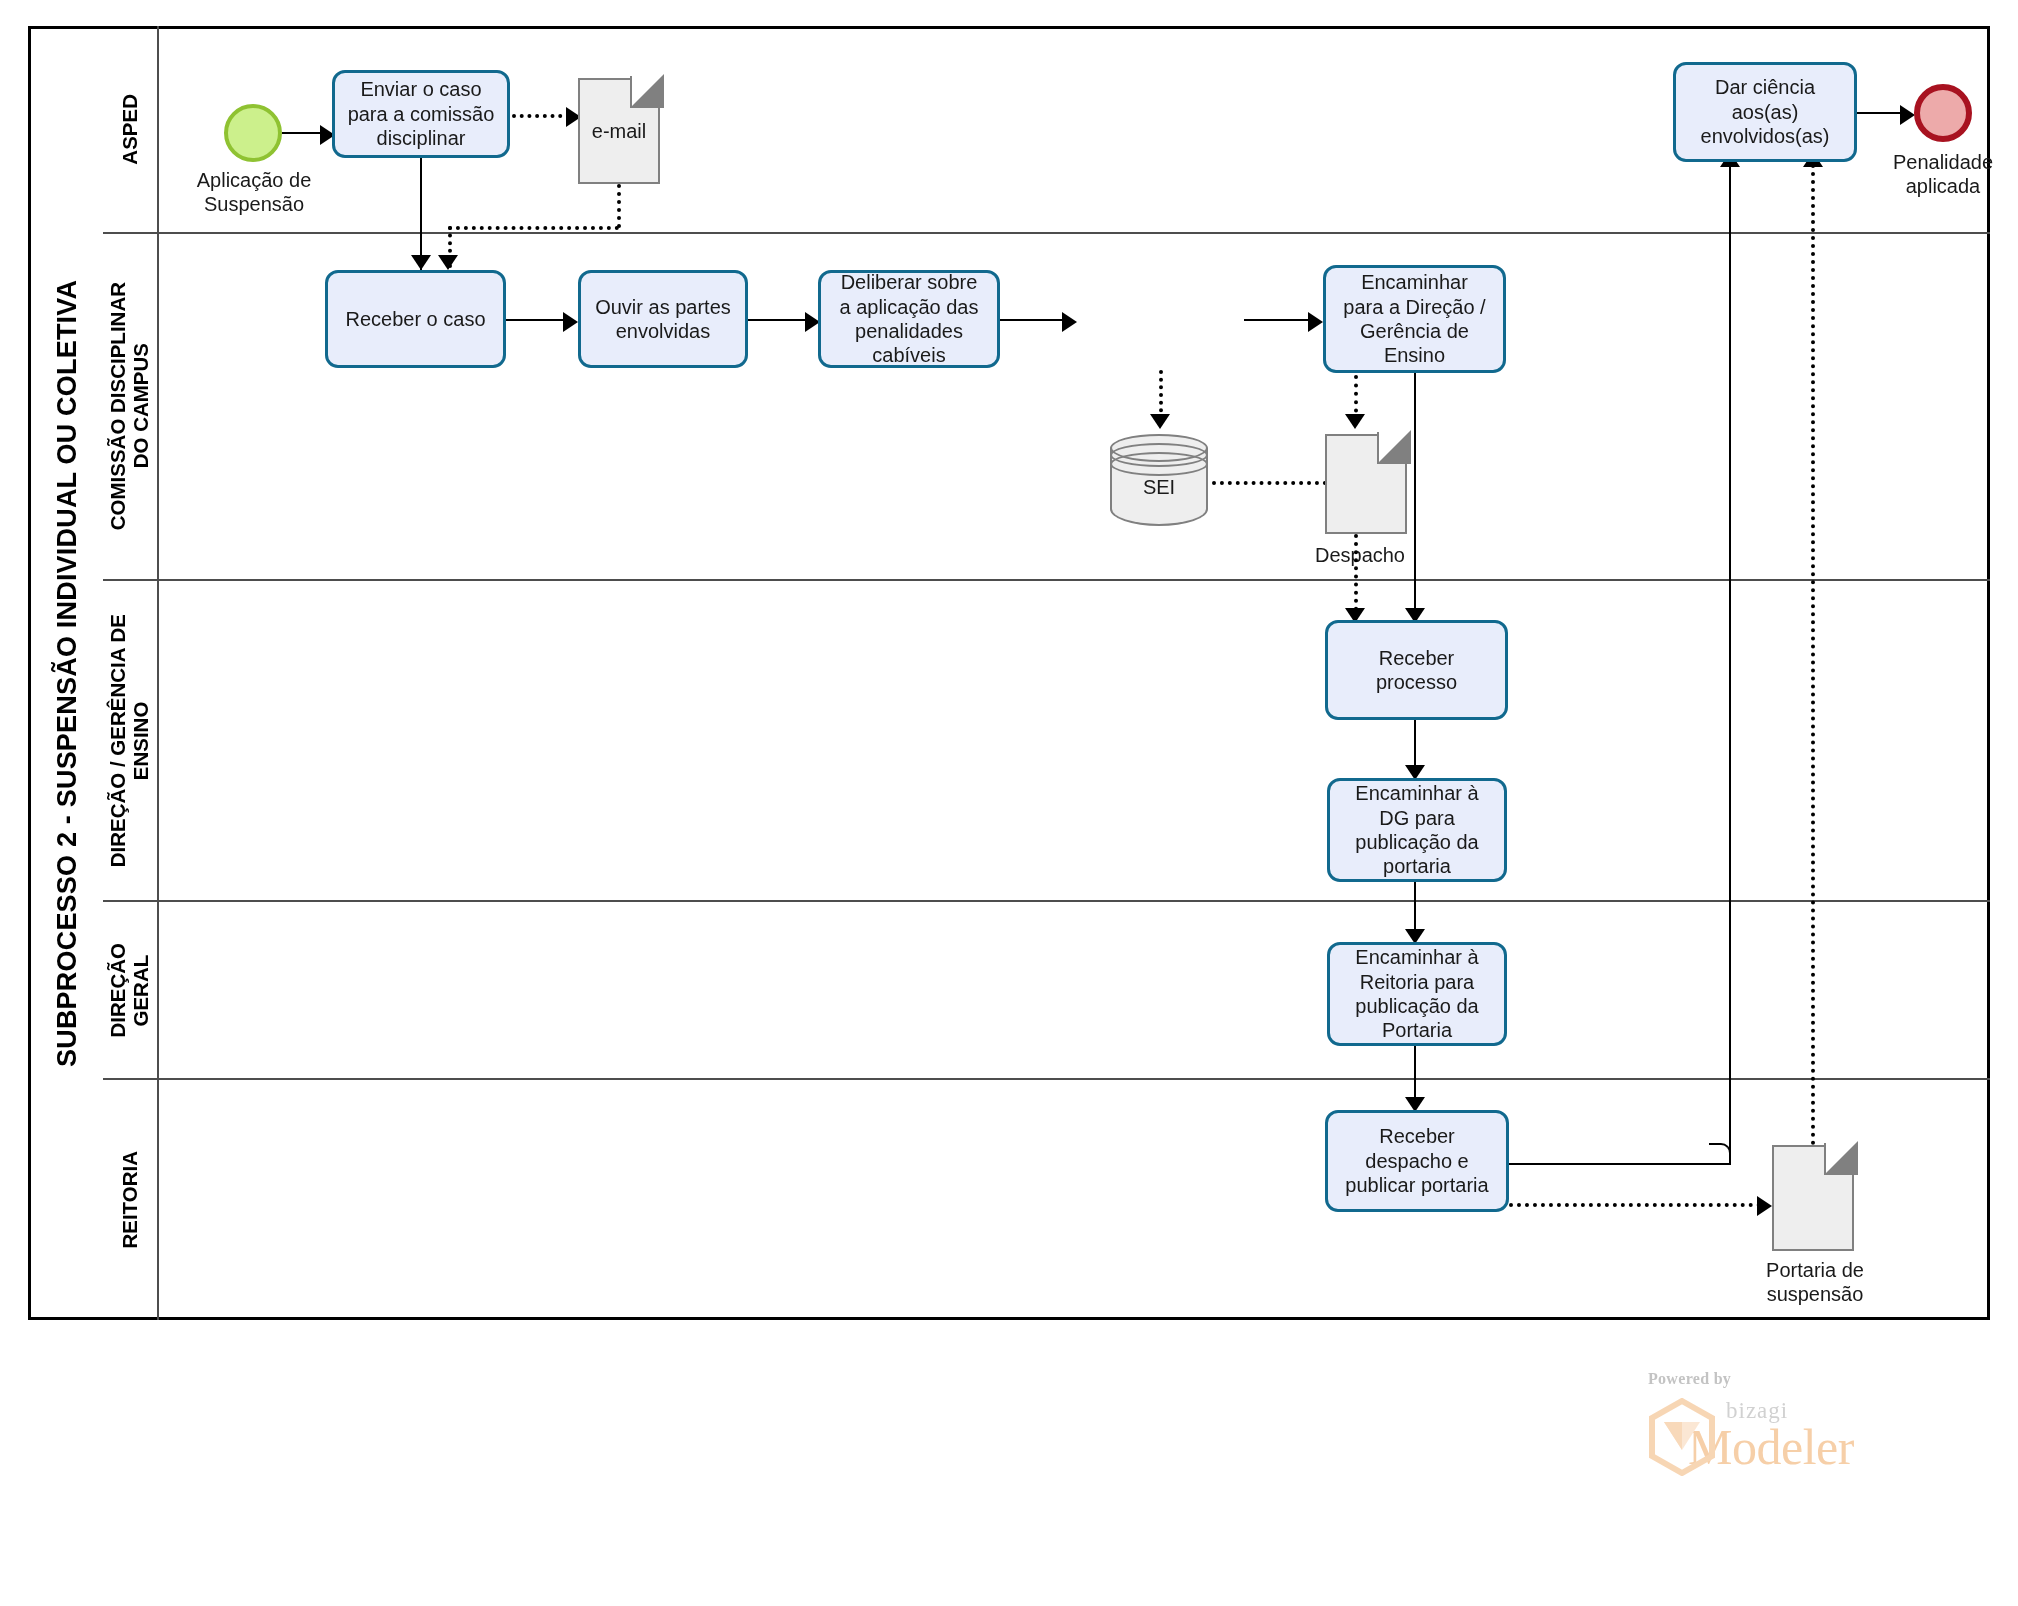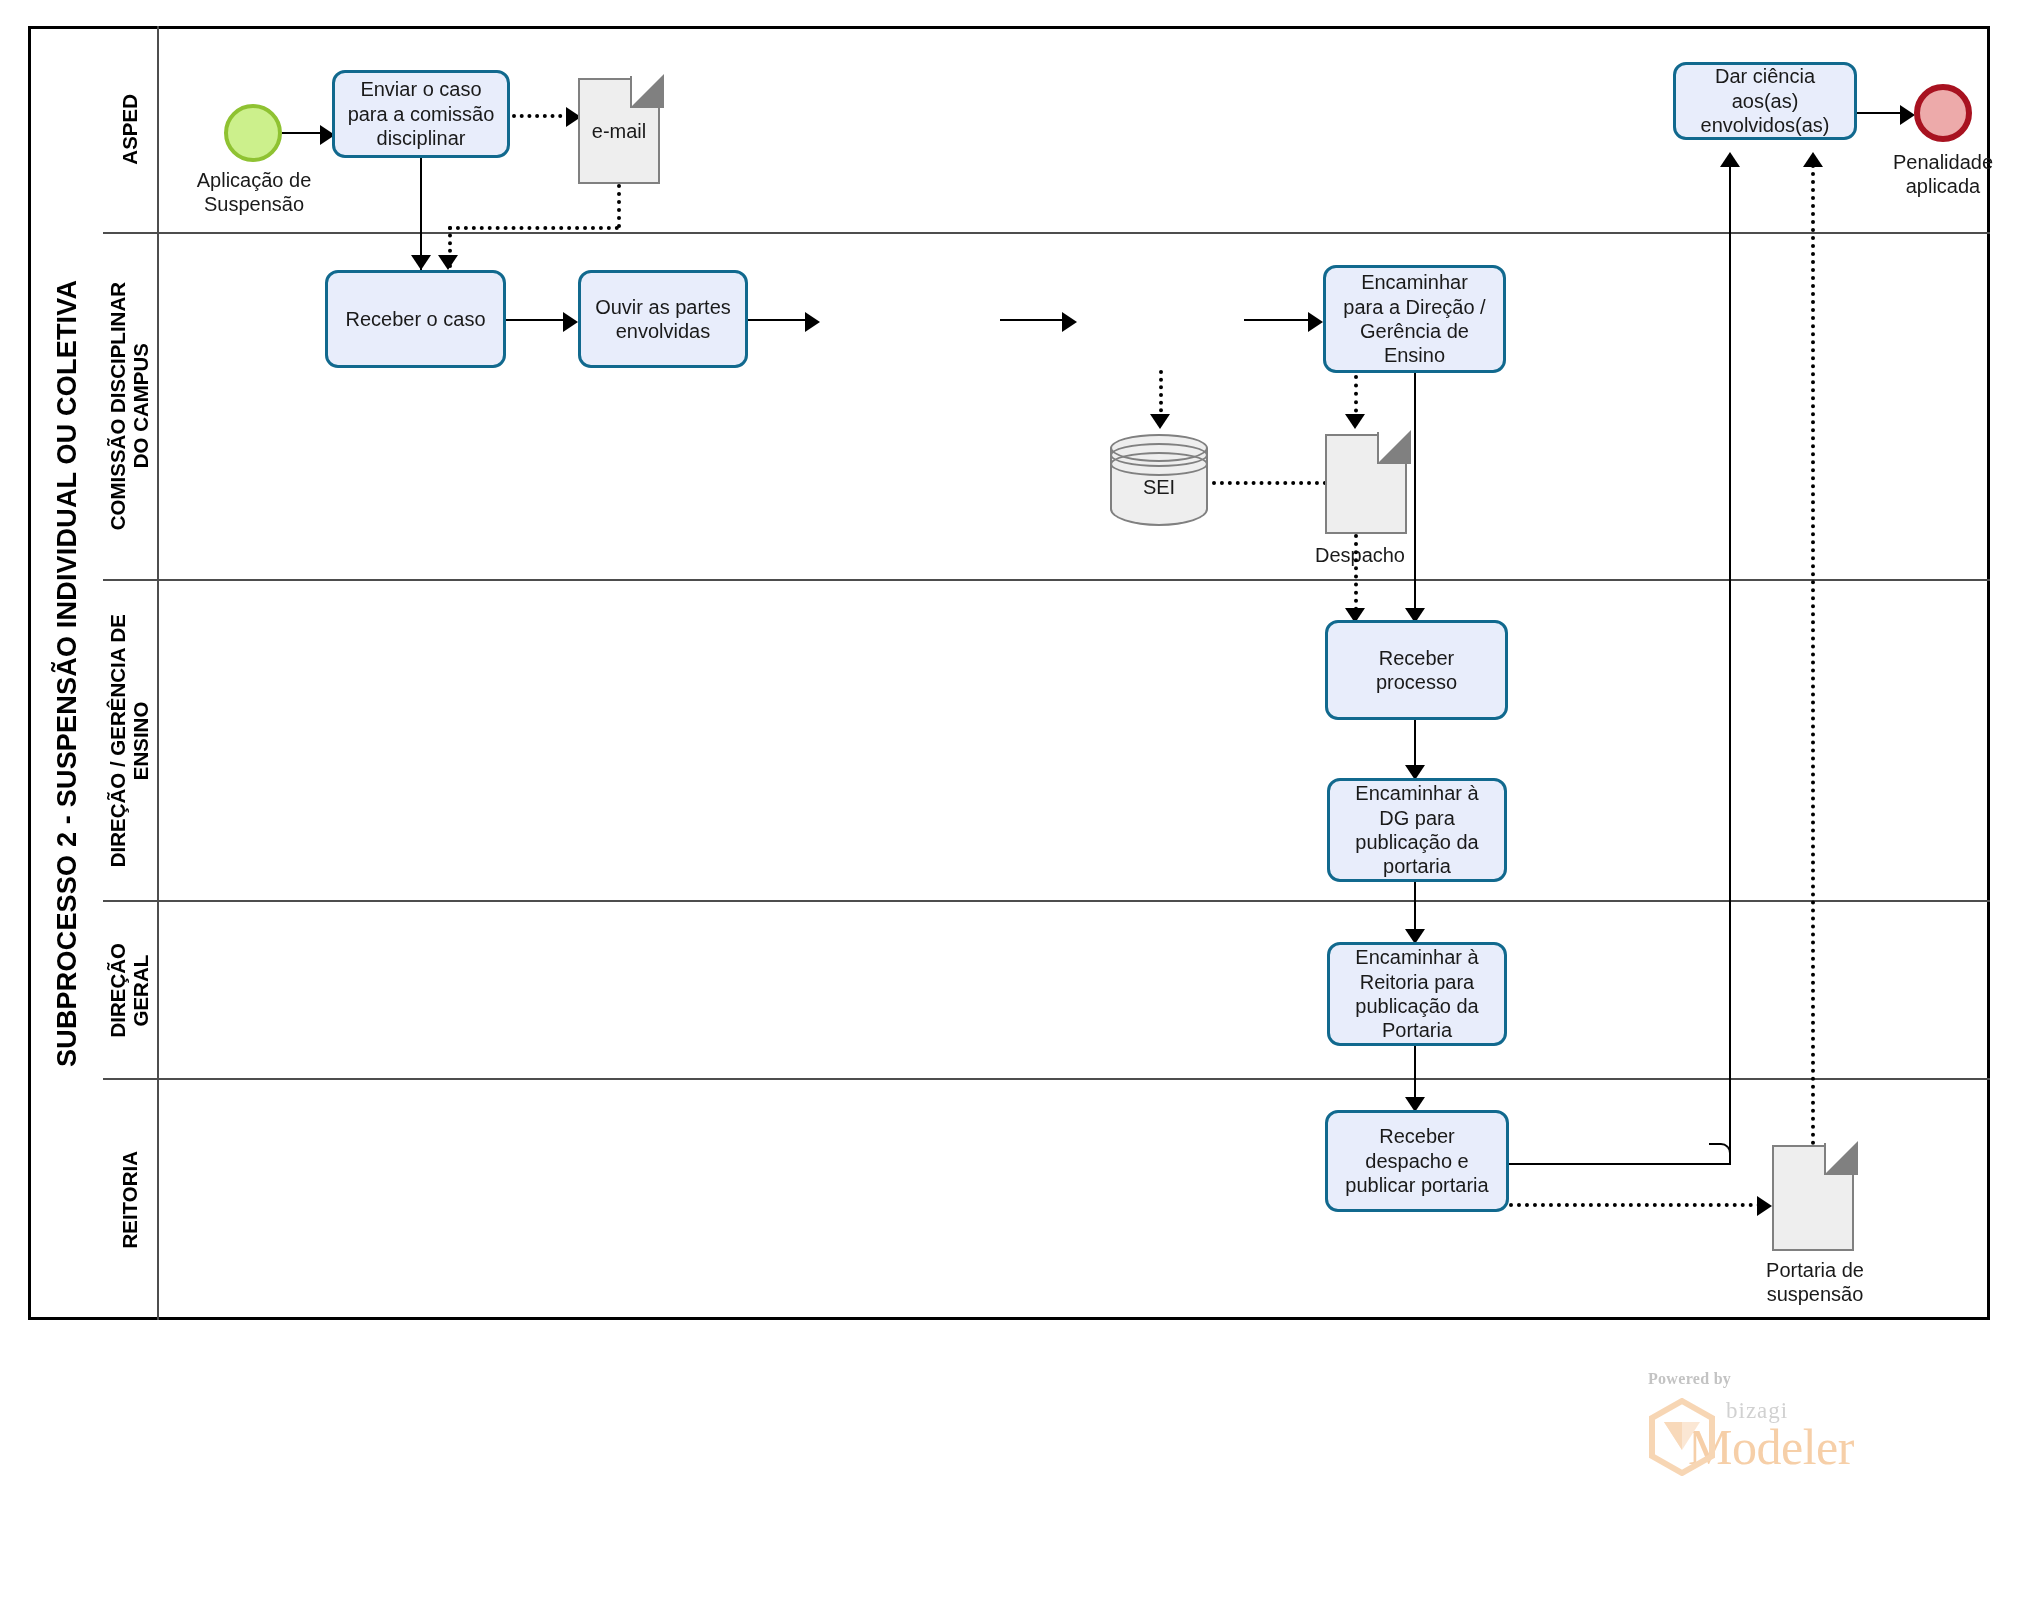--- a/index.html
+++ b/index.html
@@ -277,7 +277,7 @@
   <div class="dflow v" style="left:1811px;top:164px;height:982px;"></div>
   <div class="arrow up" style="left:1803px;top:152px;"></div>
 
-  <div class="task" style="left:1673px;top:62px;width:184px;height:78px;">Dar ciência
+  <div class="task" style="left:1673px;top:62px;width:184px;height:100px;">Dar ciência
 aos(as)
 envolvidos(as)</div>
 

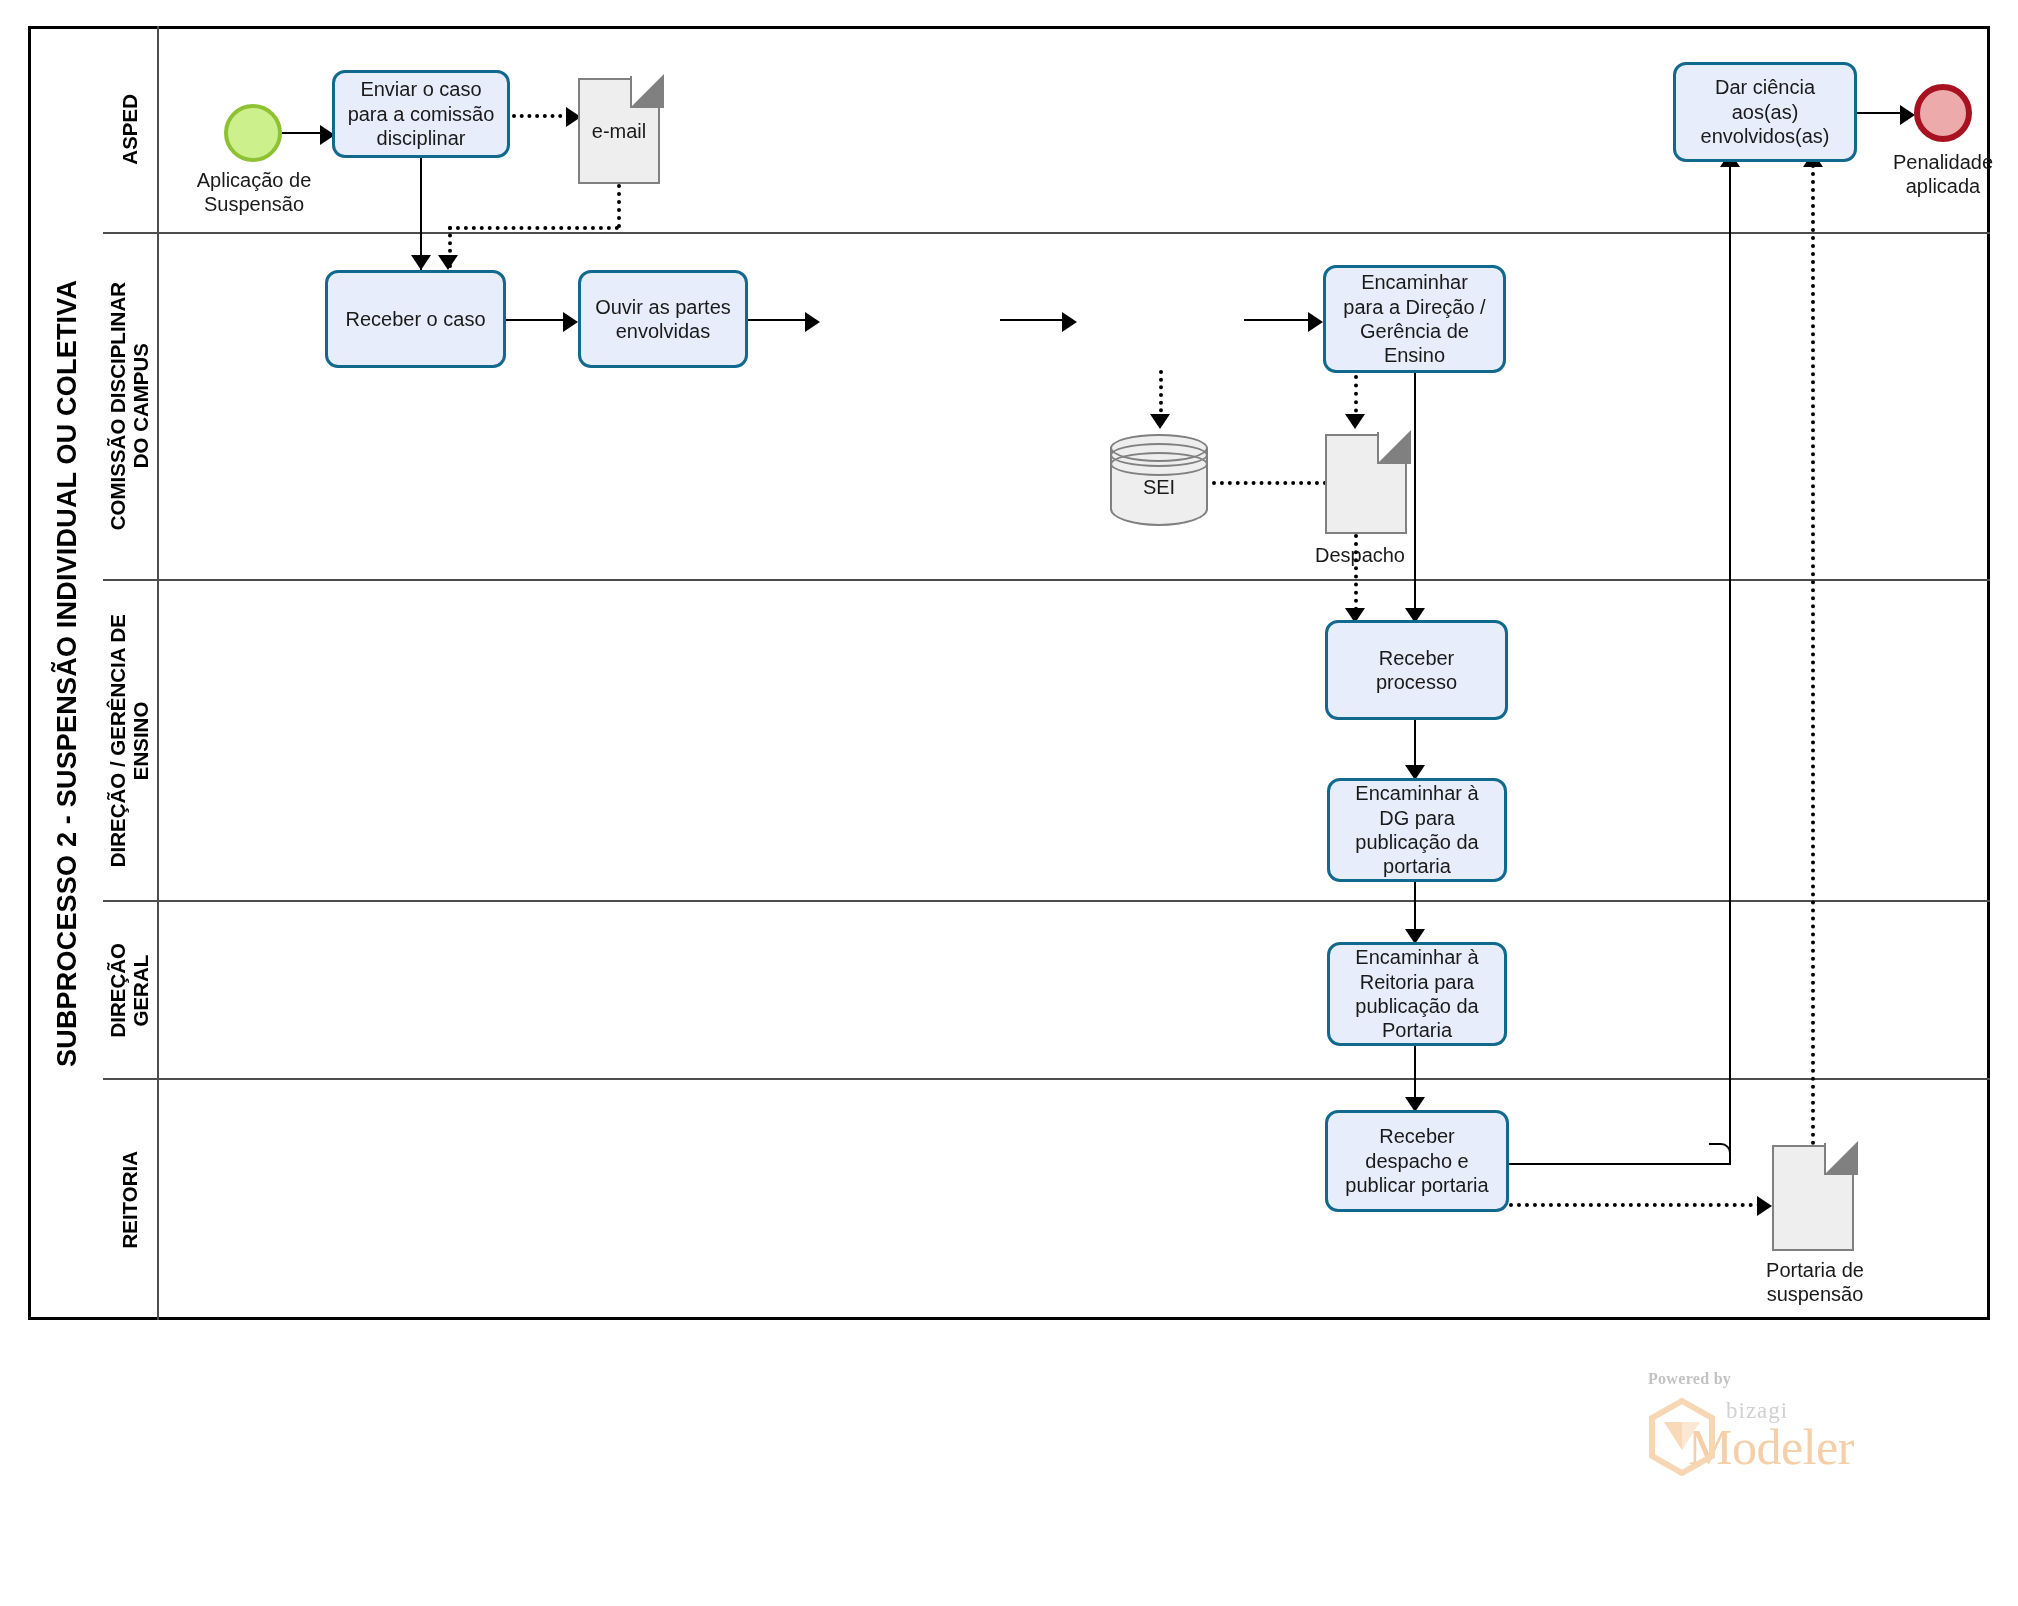--- a/index.html
+++ b/index.html
@@ -191,6 +191,10 @@
   <div class="flow h" style="left:748px;top:319px;width:60px;"></div>
   <div class="arrow right" style="left:805px;top:312px;"></div>
 
+  <div class="task" style="left:818px;top:270px;width:182px;height:98px;">Deliberar sobre
+a aplicação das
+penalidades
+cabíveis</div>
 
   <div class="flow h" style="left:1000px;top:319px;width:65px;"></div>
   <div class="arrow right" style="left:1062px;top:312px;"></div>

